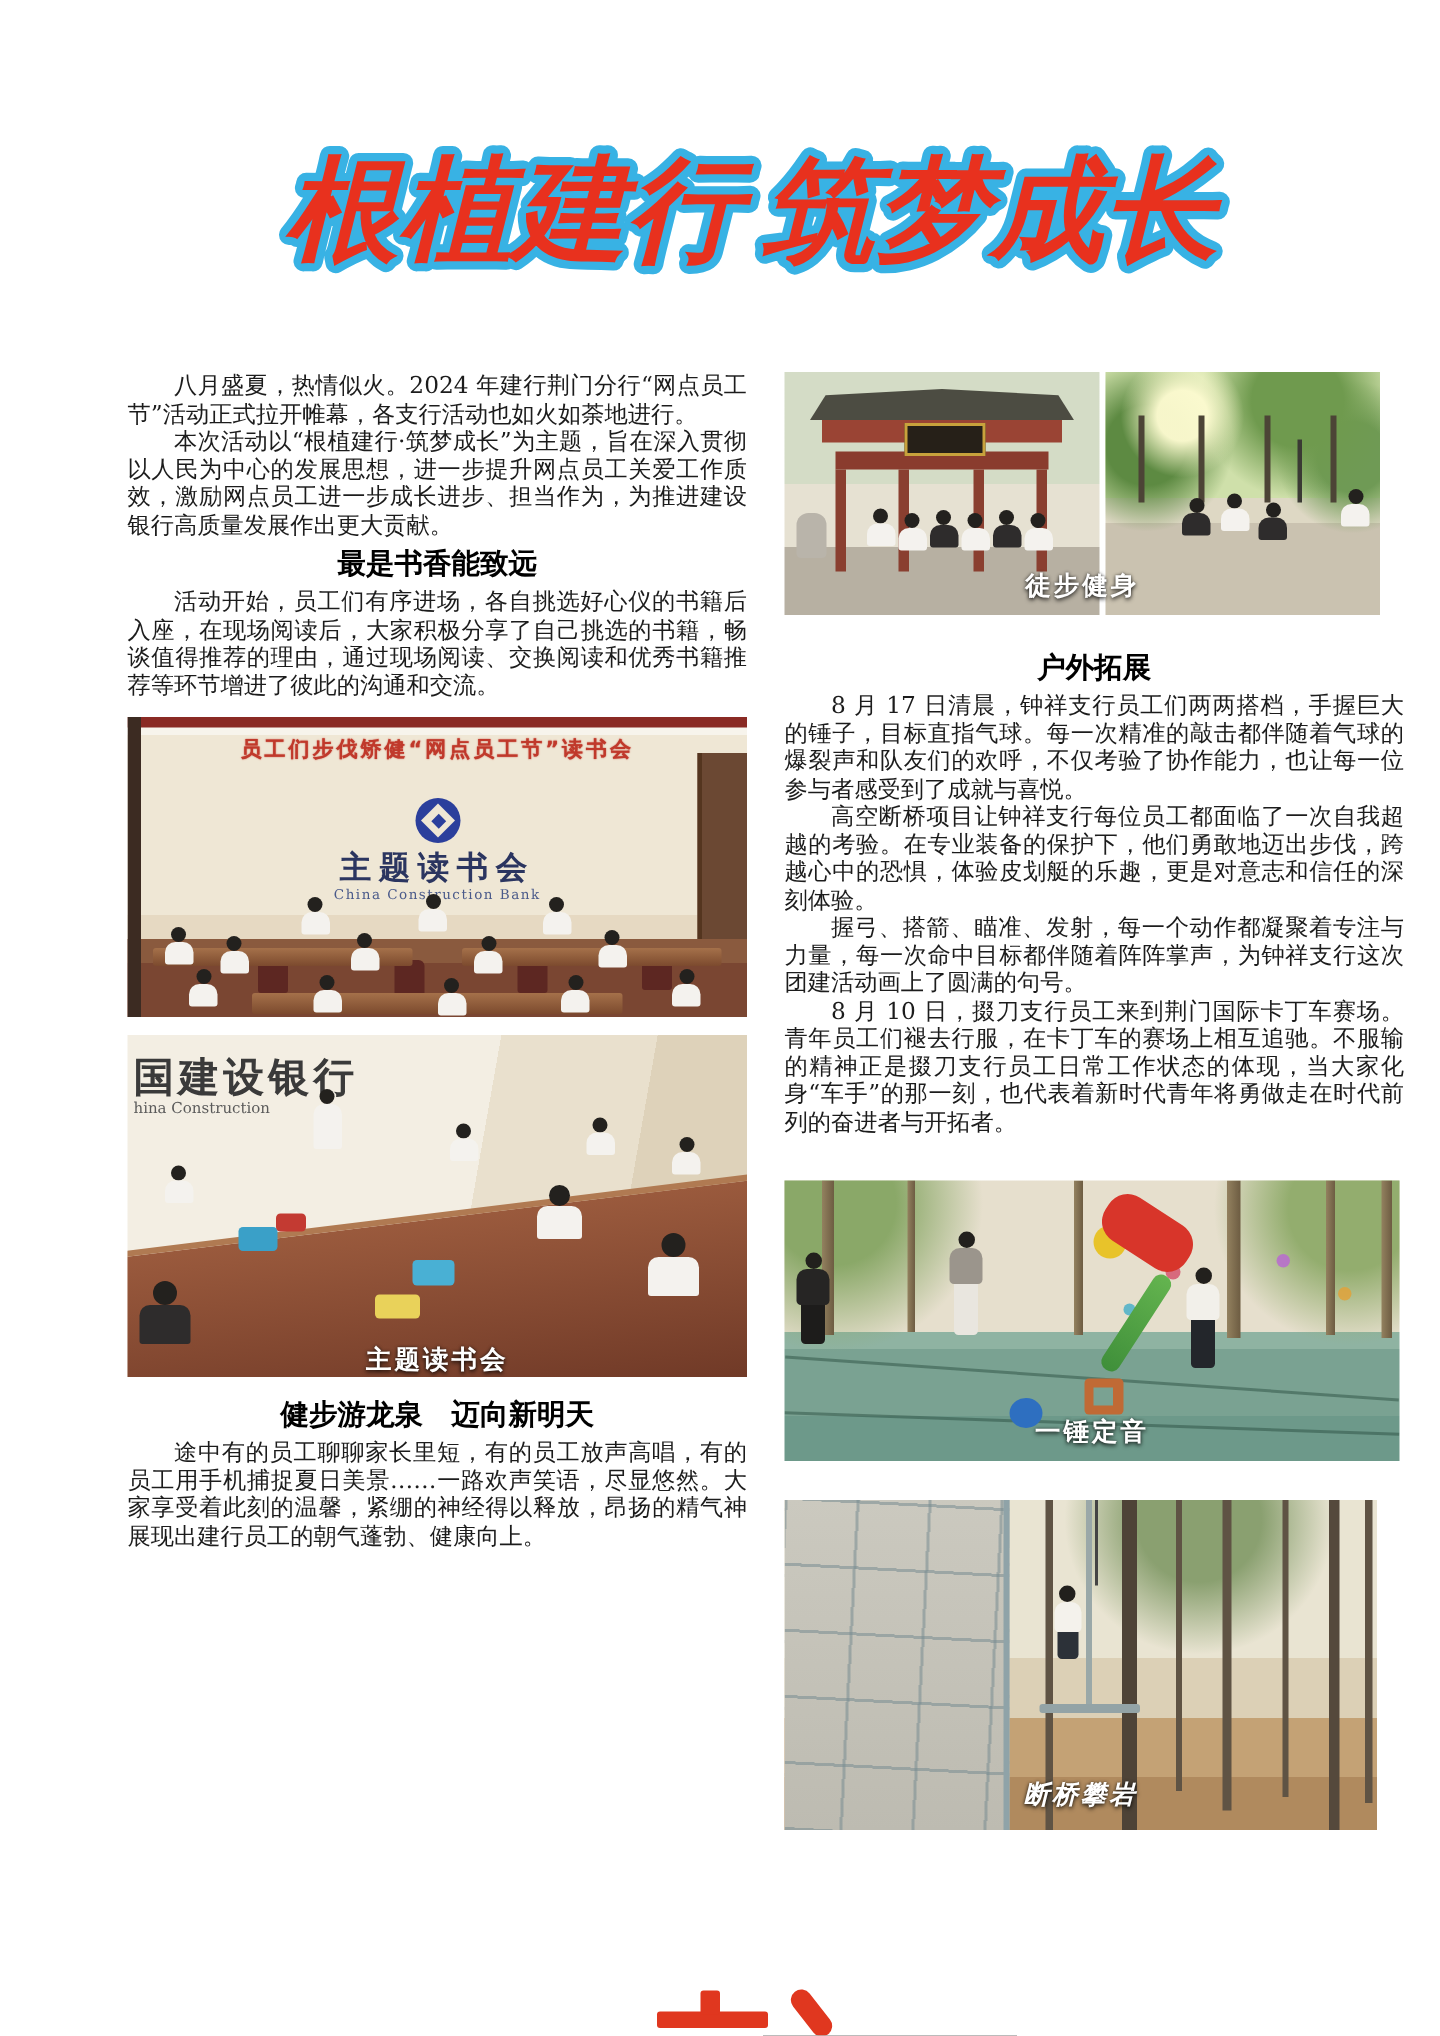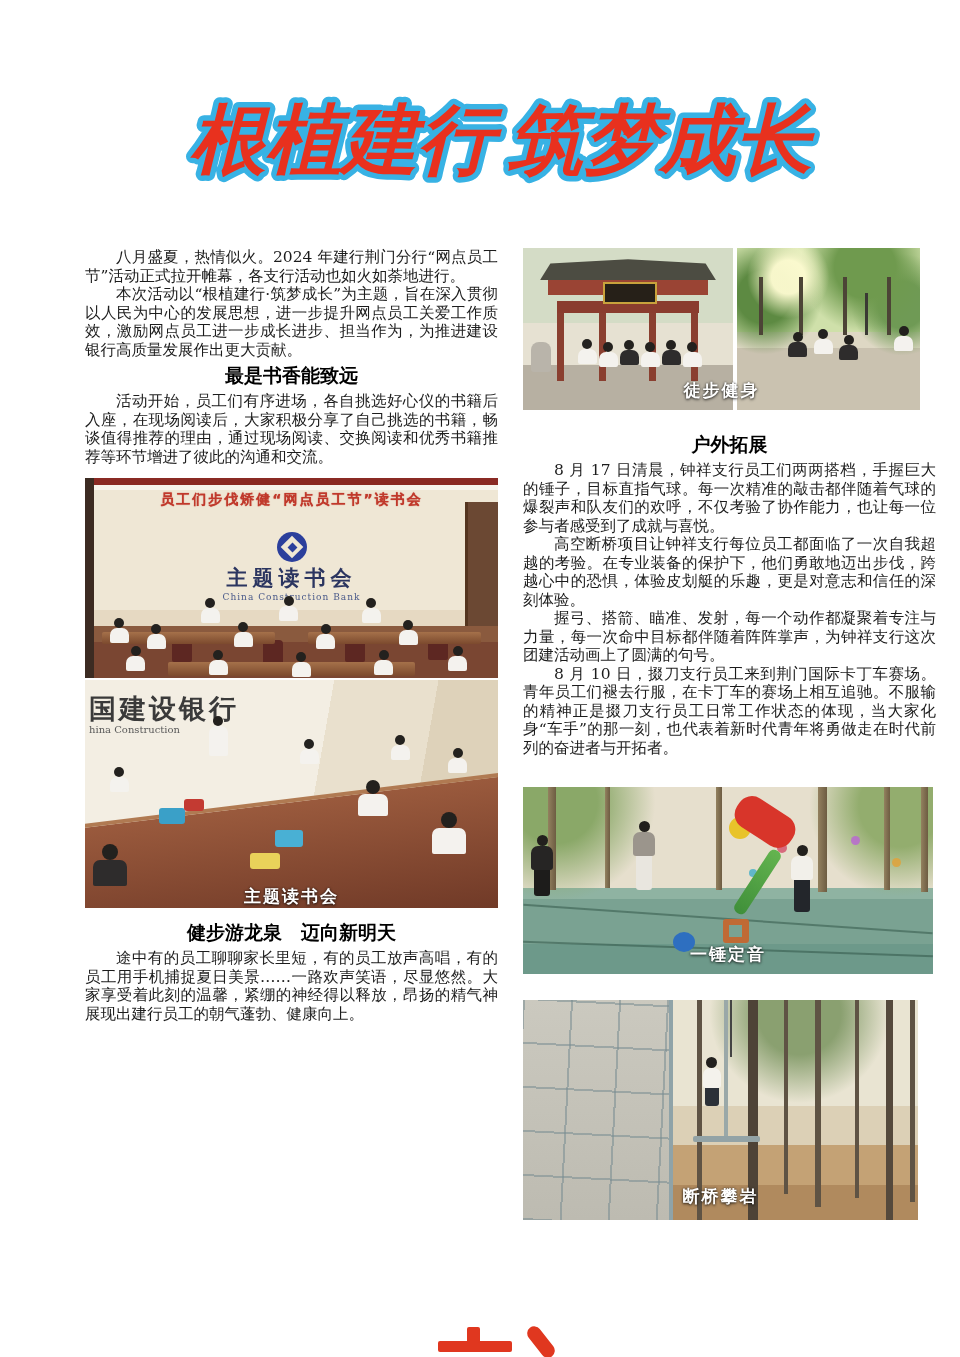--- a/index.html
+++ b/index.html
@@ -67,7 +67,7 @@
   #photo1 .tbl{position:absolute;height:12px;background:linear-gradient(#a5714a,#7c4a2e);border-radius:2px;z-index:3;}
   #photo1 .chair{position:absolute;width:20px;height:24px;background:#5d2722;border-radius:4px 4px 2px 2px;z-index:2;}
   
-  #photo2{height:228px; margin-top:2px;
+  #photo2{height:228px; margin-top:12px;
     background:linear-gradient(100deg,#f3eee3 0 55%, #e9e0cd 55% 78%, #ded2ba 78% 100%);}
   #photo2 .sign{position:absolute; top:14px; left:4px; line-height:1.1;}
   #photo2 .sign-cn{font-size:27px; font-weight:bold; color:#3a3a3a; letter-spacing:3px;

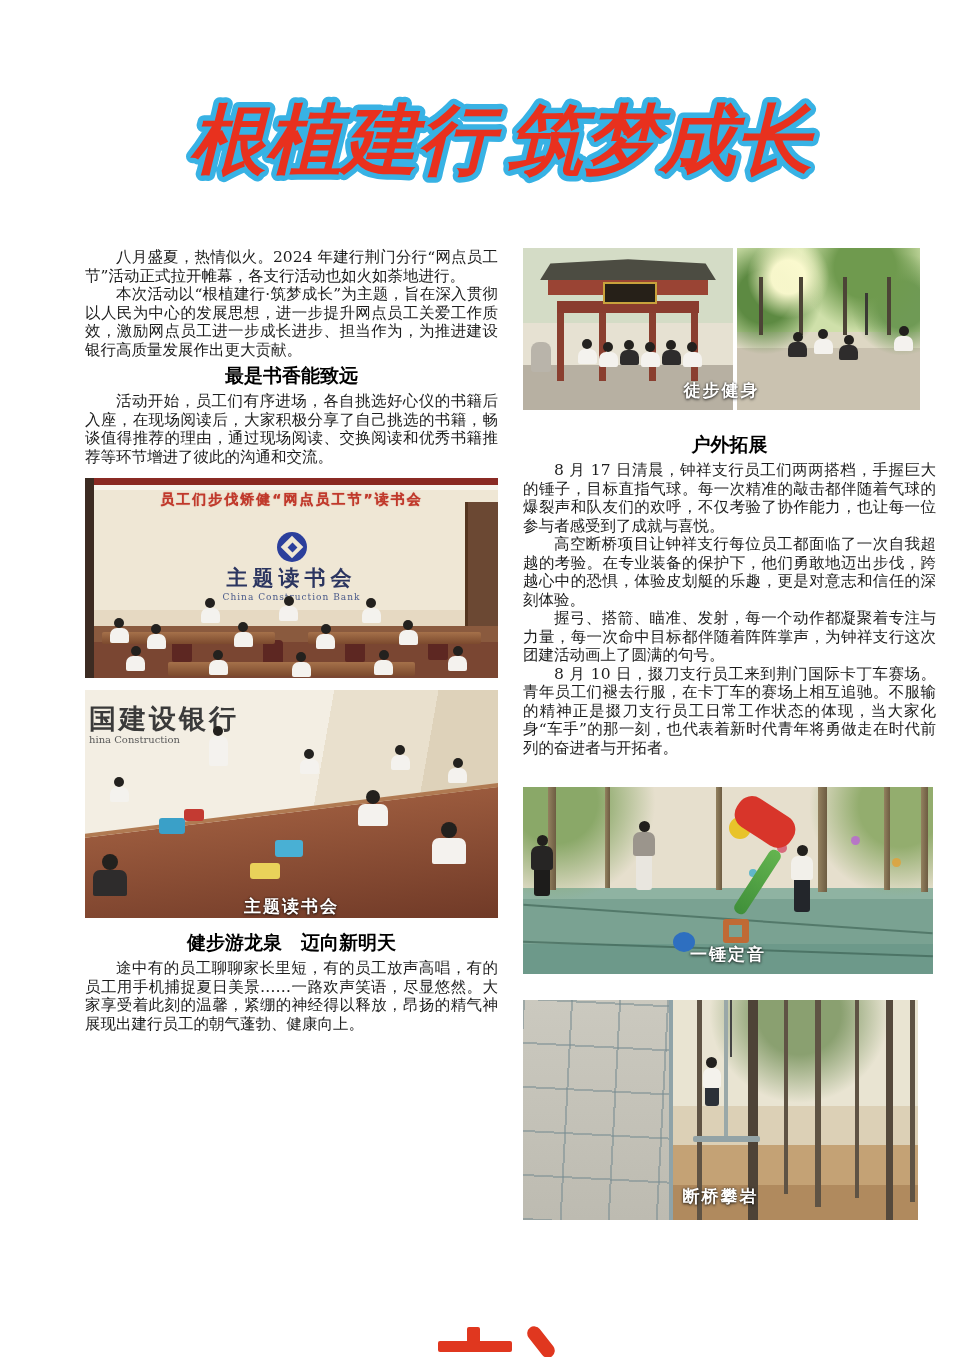--- a/index.html
+++ b/index.html
@@ -403,7 +403,7 @@
           <div class="mt" style="background:#f4f2ec;width:18px;height:20px;"></div>
           <div class="ml" style="background:#2c3138;height:18px;width:14px;"></div>
       </div>
-      <div class="cap" style="bottom:12px;">断桥攀岩</div>
+      <div class="cap" style="bottom:12px;font-style:italic;">断桥攀岩</div>
     </div>
   </div>
 

